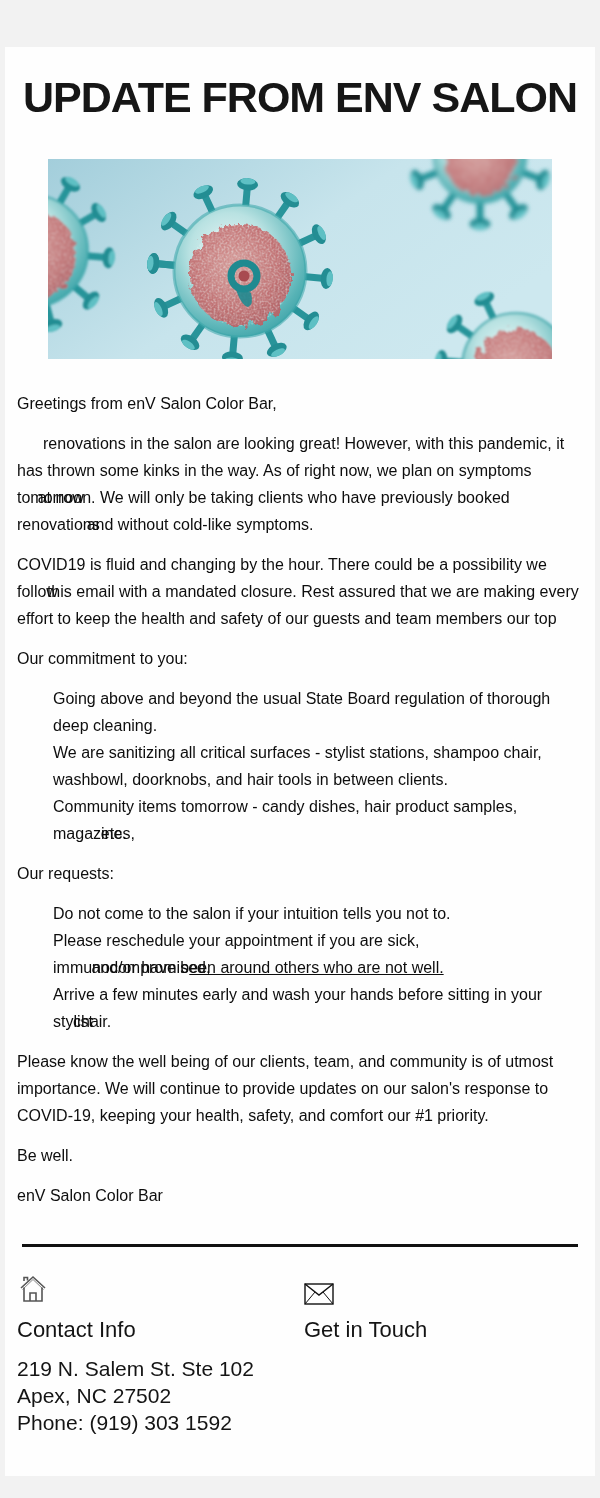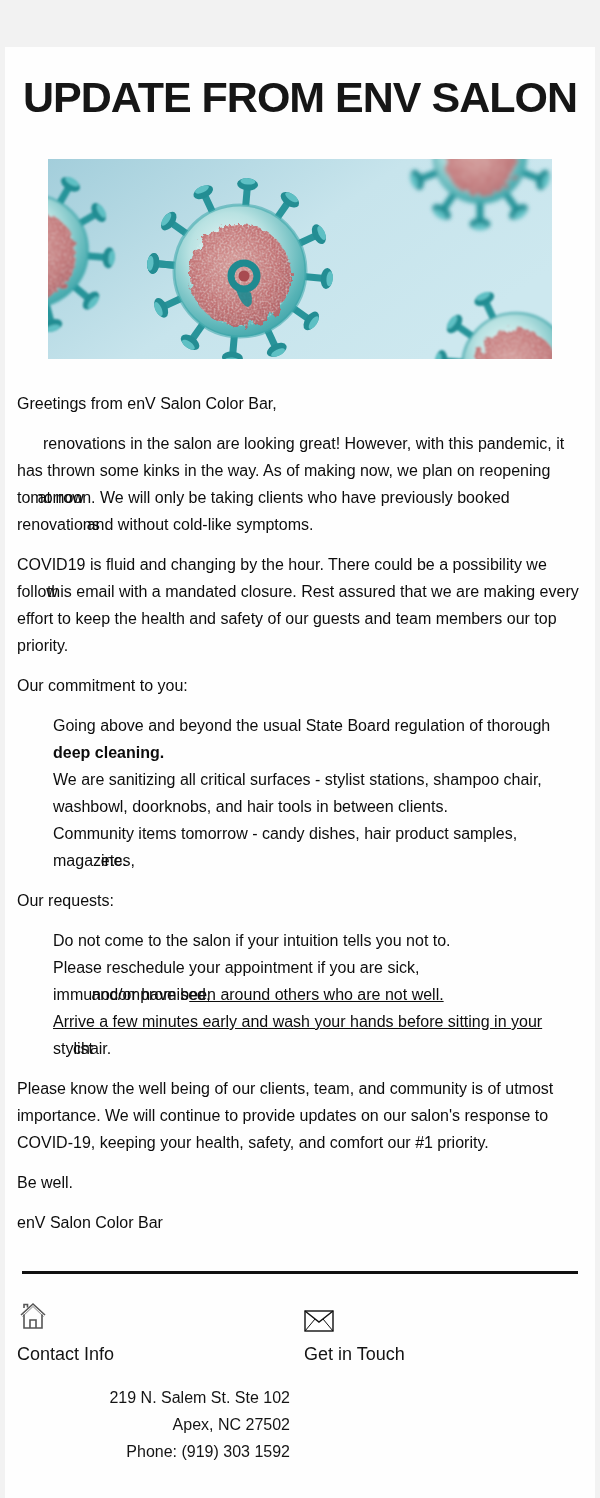--- a/index.html
+++ b/index.html
@@ -261,7 +261,7 @@
         </div>
         <div class="block p">
           <div class="line" style="padding-left: 26px;"><span>renovations in the salon are looking great! However, with this pandemic, it</span></div>
-          <div class="line"><span>has thrown some kinks in the way. As of making now, we plan on reopening</span></div>
+          <div class="line"><span>has thrown some kinks in the way. As of right now, we plan on symptoms</span></div>
           <div class="line"><span class="ovl">tomorrow</span><span class="ovl-over" style="margin-left: -46px;">at noon</span><span>. We will only be taking clients who have previously booked</span></div>
           <div class="line"><span class="ovl">renovations</span><span class="ovl-over" style="margin-left: -13px;">and</span><span> without cold-like symptoms.</span></div>
         </div>

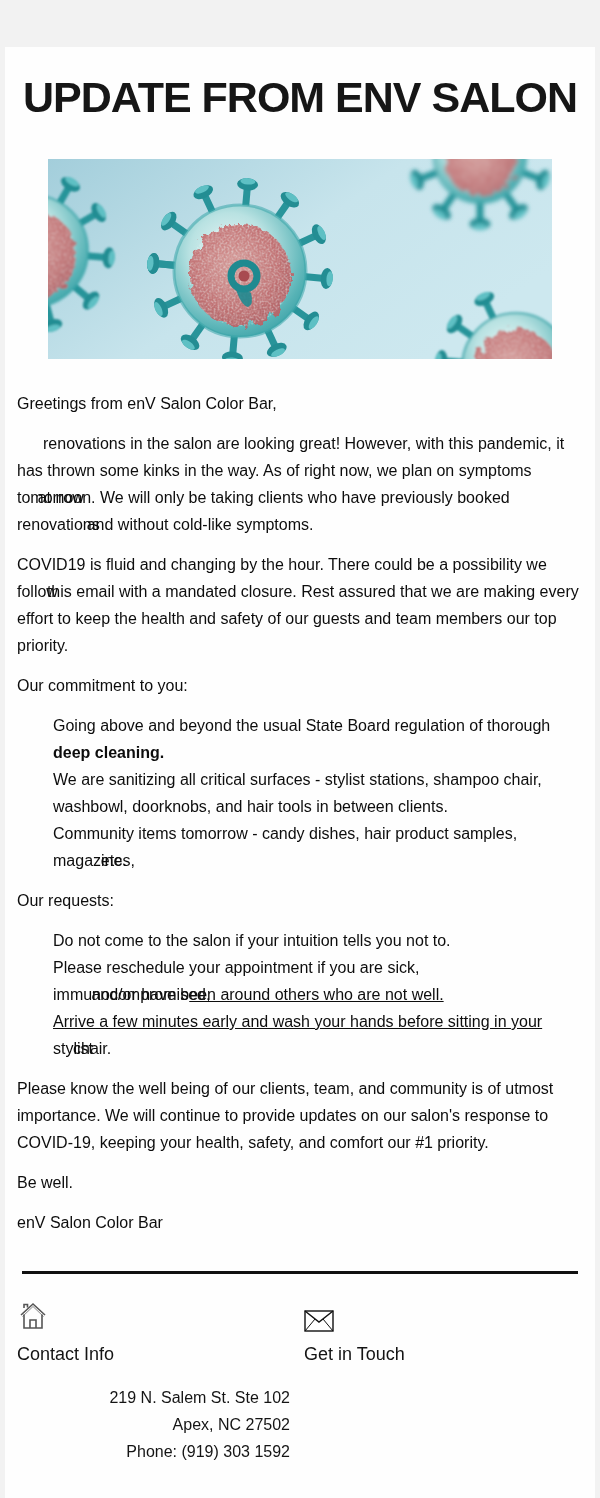--- a/index.html
+++ b/index.html
@@ -269,7 +269,6 @@
           <div class="line"><span>COVID19 is fluid and changing by the hour. There could be a possibility we</span></div>
           <div class="line"><span class="ovl">follow</span><span class="ovl-over" style="margin-left: -11px;">this</span><span> email with a mandated closure. Rest assured that we are making every</span></div>
           <div class="line"><span>effort to keep the health and safety of our guests and team members our top</span></div>
-          <div class="line"><span>priority.</span></div>
         </div>
         <div class="block p">
           <div class="line"><span>Our commitment to you:</span></div>

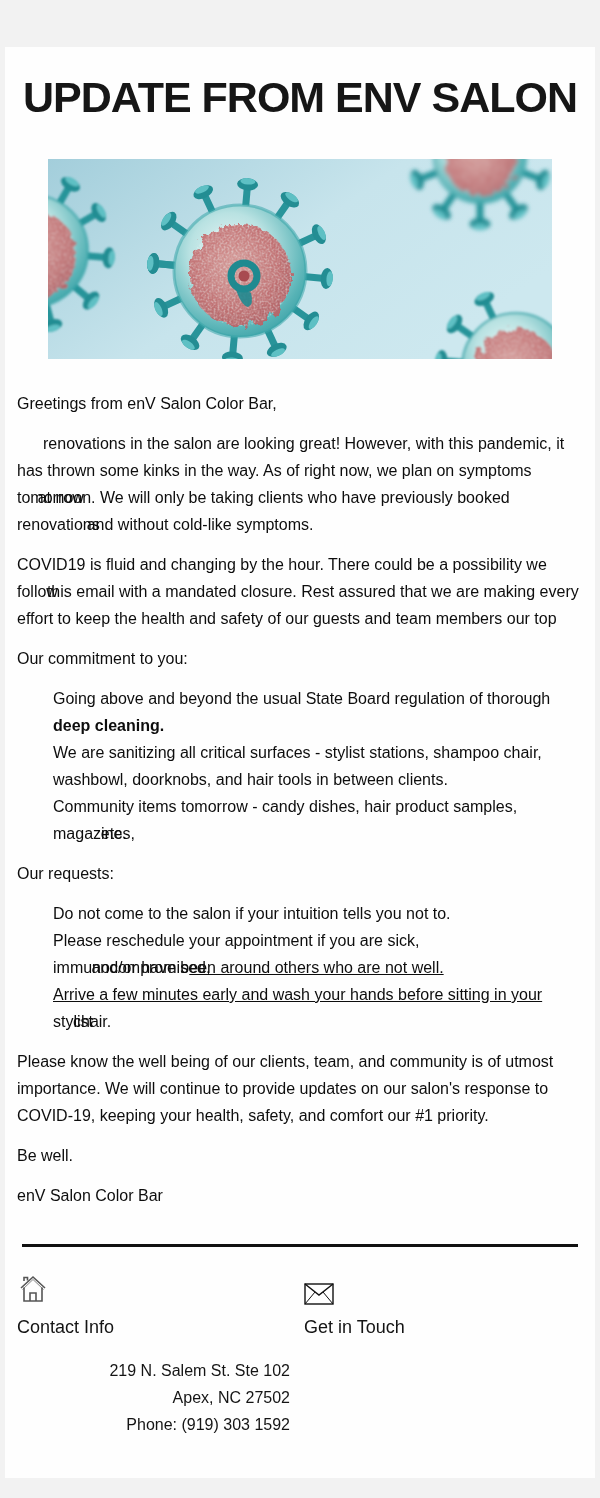--- a/index.html
+++ b/index.html
@@ -275,7 +275,7 @@
         </div>
         <div class="block list">
           <div class="line" style="padding-left: 36px;"><span>Going above and beyond the usual State Board regulation of thorough</span></div>
-          <div class="line" style="padding-left: 36px; font-weight: bold;"><span>deep cleaning.</span></div>
+          <div class="line" style="padding-left: 36px;"><span>deep cleaning.</span></div>
           <div class="line" style="padding-left: 36px;"><span>We are sanitizing all critical surfaces - stylist stations, shampoo chair,</span></div>
           <div class="line" style="padding-left: 36px;"><span>washbowl, doorknobs, and hair tools in between clients.</span></div>
           <div class="line" style="padding-left: 36px;"><span>Community items tomorrow - candy dishes, hair product samples,</span></div>

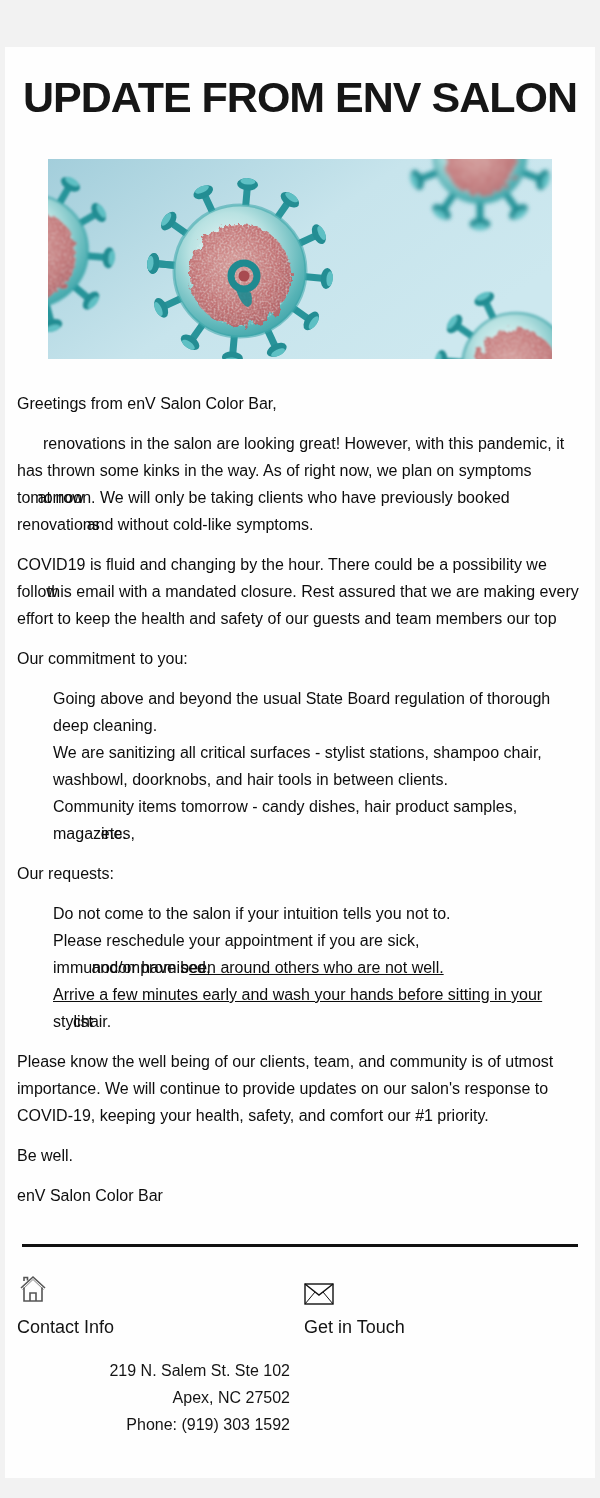--- a/index.html
+++ b/index.html
@@ -288,7 +288,7 @@
           <div class="line" style="padding-left: 36px;"><span>Do not come to the salon if your intuition tells you not to.</span></div>
           <div class="line" style="padding-left: 36px;"><span>Please reschedule your appointment if you are sick,</span></div>
           <div class="line" style="padding-left: 36px; text-decoration: underline;"><span class="ovl">immunocompromised,</span><span class="ovl-over" style="margin-left: -119px;">and/or have b</span><span>een around others who are not well.</span></div>
-          <div class="line" style="padding-left: 36px; text-decoration: underline;"><span>Arrive a few minutes early and wash your hands before sitting in your</span></div>
+          <div class="line" style="padding-left: 36px;"><span>Arrive a few minutes early and wash your hands before sitting in your</span></div>
           <div class="line" style="padding-left: 36px;"><span class="ovl">stylist</span><span class="ovl-over" style="margin-left: -20px;">chair.</span></div>
         </div>
         <div class="block p">

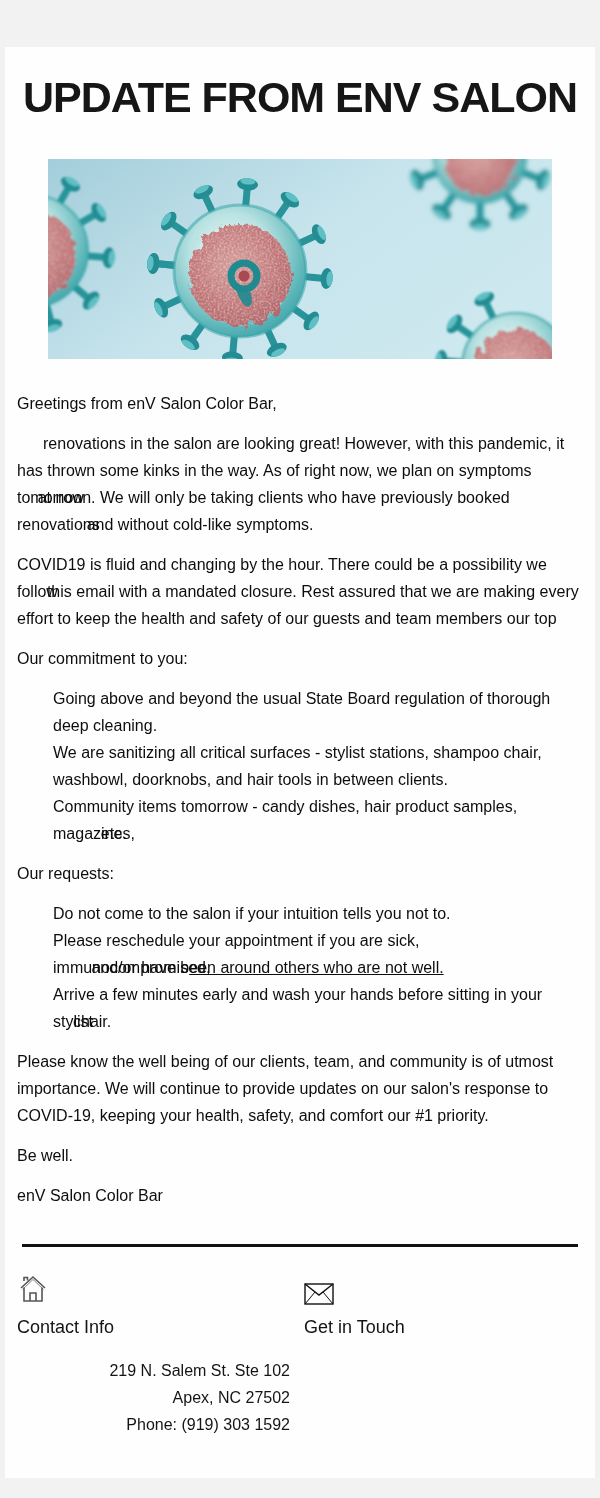--- a/index.html
+++ b/index.html
@@ -29,7 +29,7 @@
   .fcol { width:50%; padding-right:10px; }
   .fcol.right { padding-left:4px; }
   .ficon { height:34px; margin-bottom:12px; display:flex; align-items:flex-end; }
-  .fheading { font-size:18px; font-weight:400; color:#141414; margin-bottom:19px; }
+  .fheading { font-size:22px; font-weight:400; color:#141414; margin-bottom:12px; }
   .flines { font-size:16px; line-height:27px; color:#141414;text-align:right; }
   a.link { color:var(--link,#38a1e4); text-decoration:none; cursor:pointer; }
 </style>

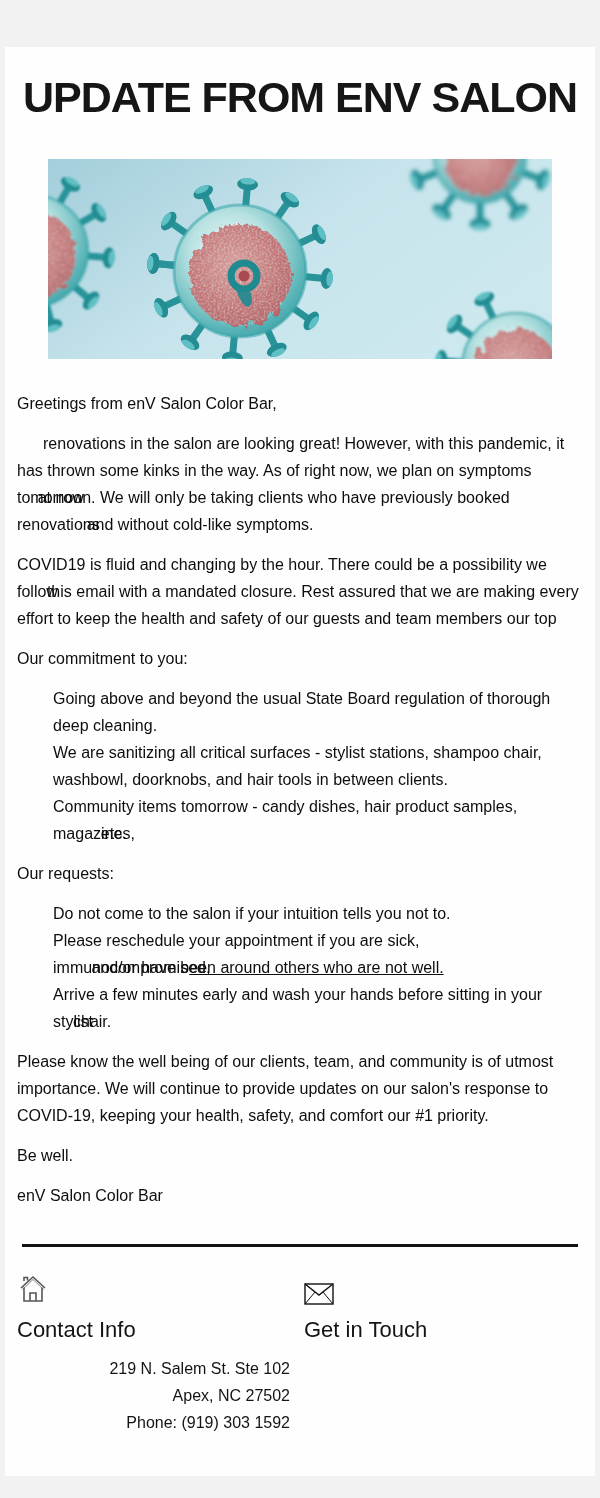--- a/index.html
+++ b/index.html
@@ -30,7 +30,7 @@
   .fcol.right { padding-left:4px; }
   .ficon { height:34px; margin-bottom:12px; display:flex; align-items:flex-end; }
   .fheading { font-size:22px; font-weight:400; color:#141414; margin-bottom:12px; }
-  .flines { font-size:16px; line-height:27px; color:#141414;text-align:right; }
+  .flines { font-size:21px; line-height:27px; color:#141414; }
   a.link { color:var(--link,#38a1e4); text-decoration:none; cursor:pointer; }
 </style>
 </head>

